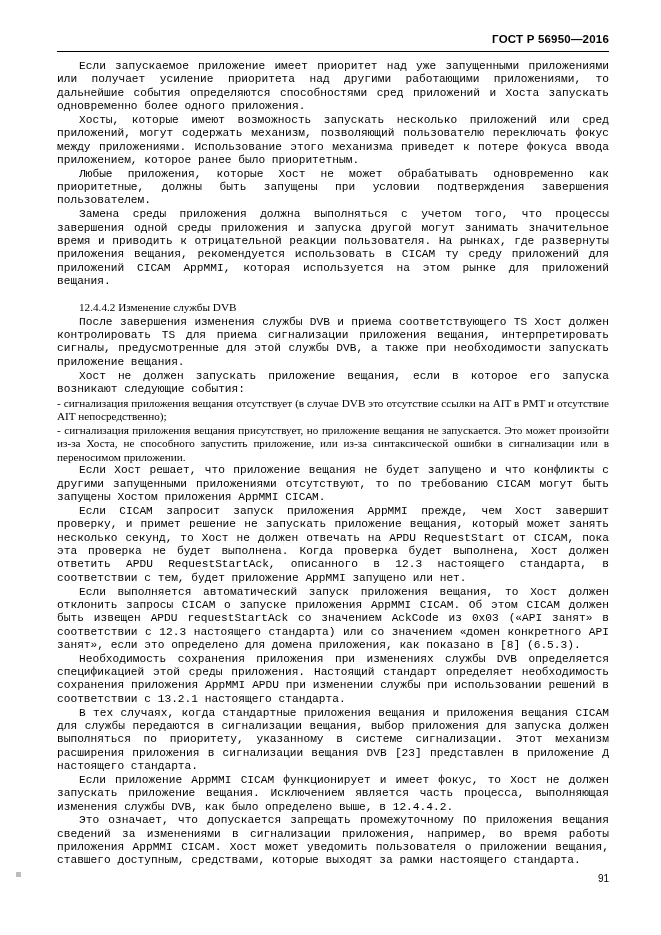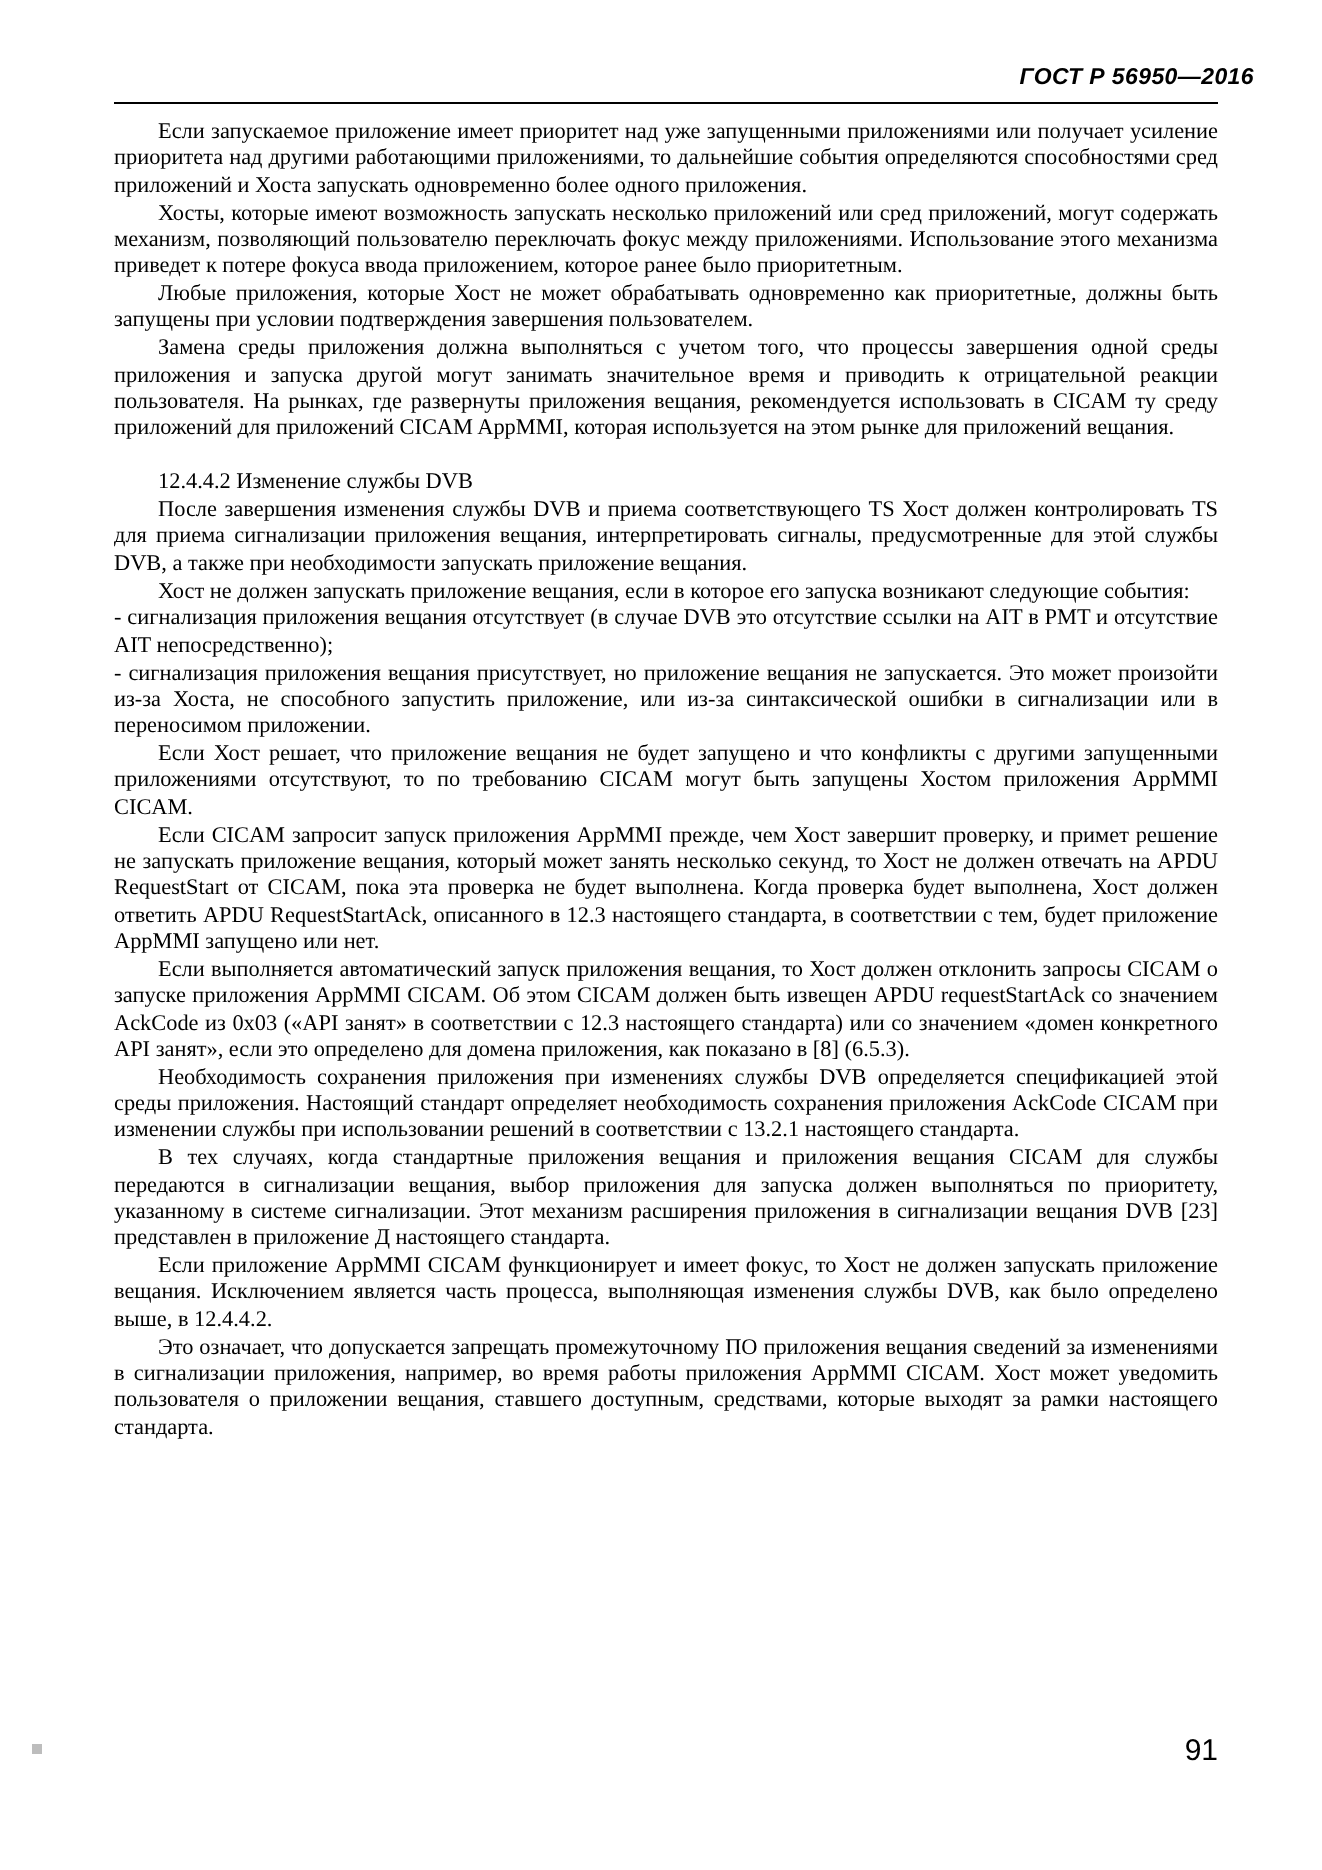--- a/index.html
+++ b/index.html
@@ -25,14 +25,13 @@
   .header {
     position: absolute;
     top: 33px;
-    right: 34px;
+    right: 52px;
     font-family: "Liberation Sans", sans-serif;
     font-size: 11.5px;
     font-weight: bold;
     letter-spacing: 0.2px;
     color: #000;
     white-space: nowrap;
-    font-style: italic;
   }
   .header-rule {
     position: absolute;

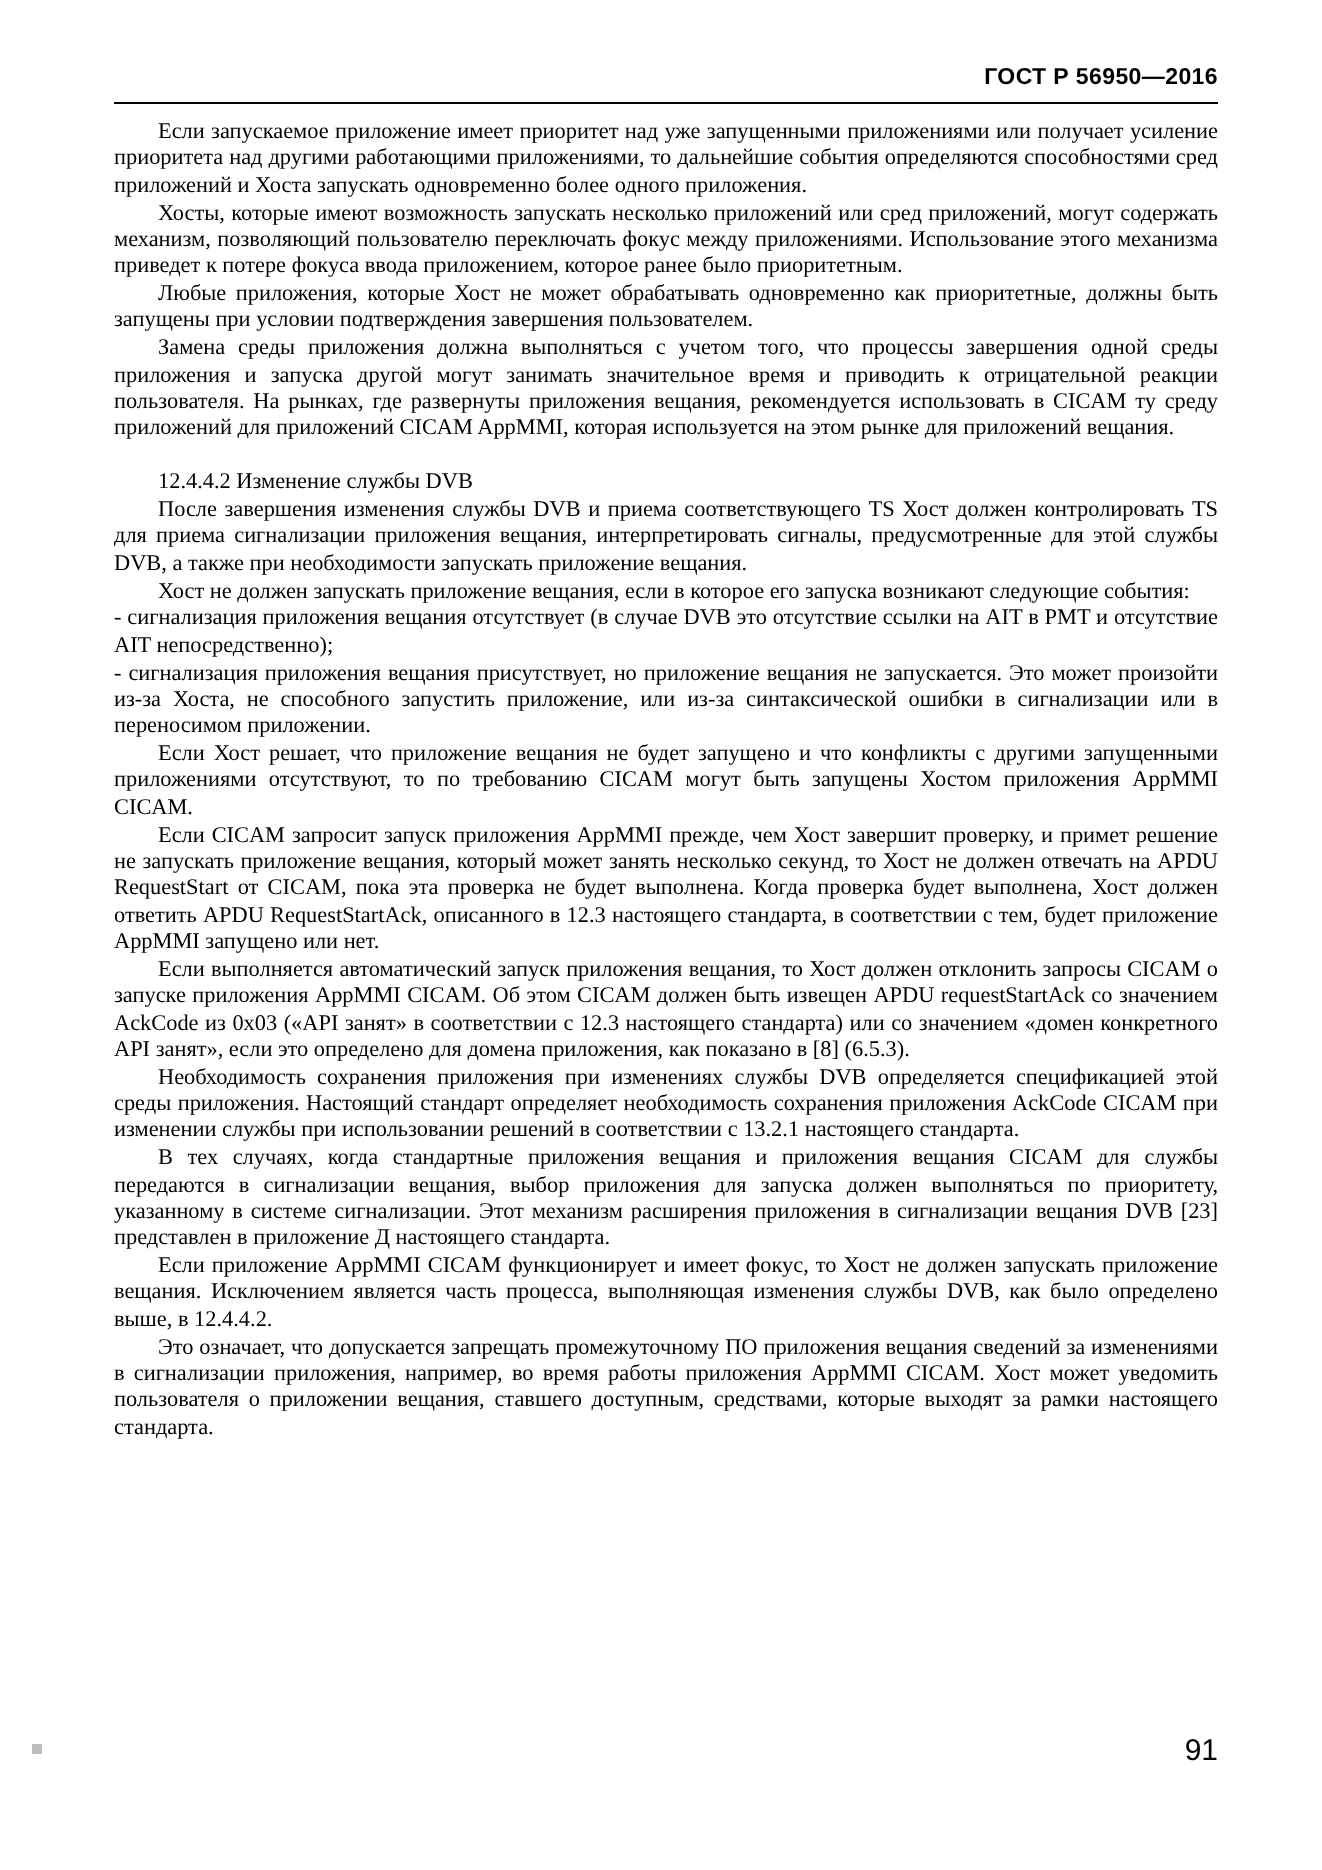--- a/index.html
+++ b/index.html
@@ -57,6 +57,7 @@
   }
   p.indent {
     text-indent: 22px;
+    font-family: Liberation Mono, monospace;
   }
   p.noindent {
     text-indent: 0;

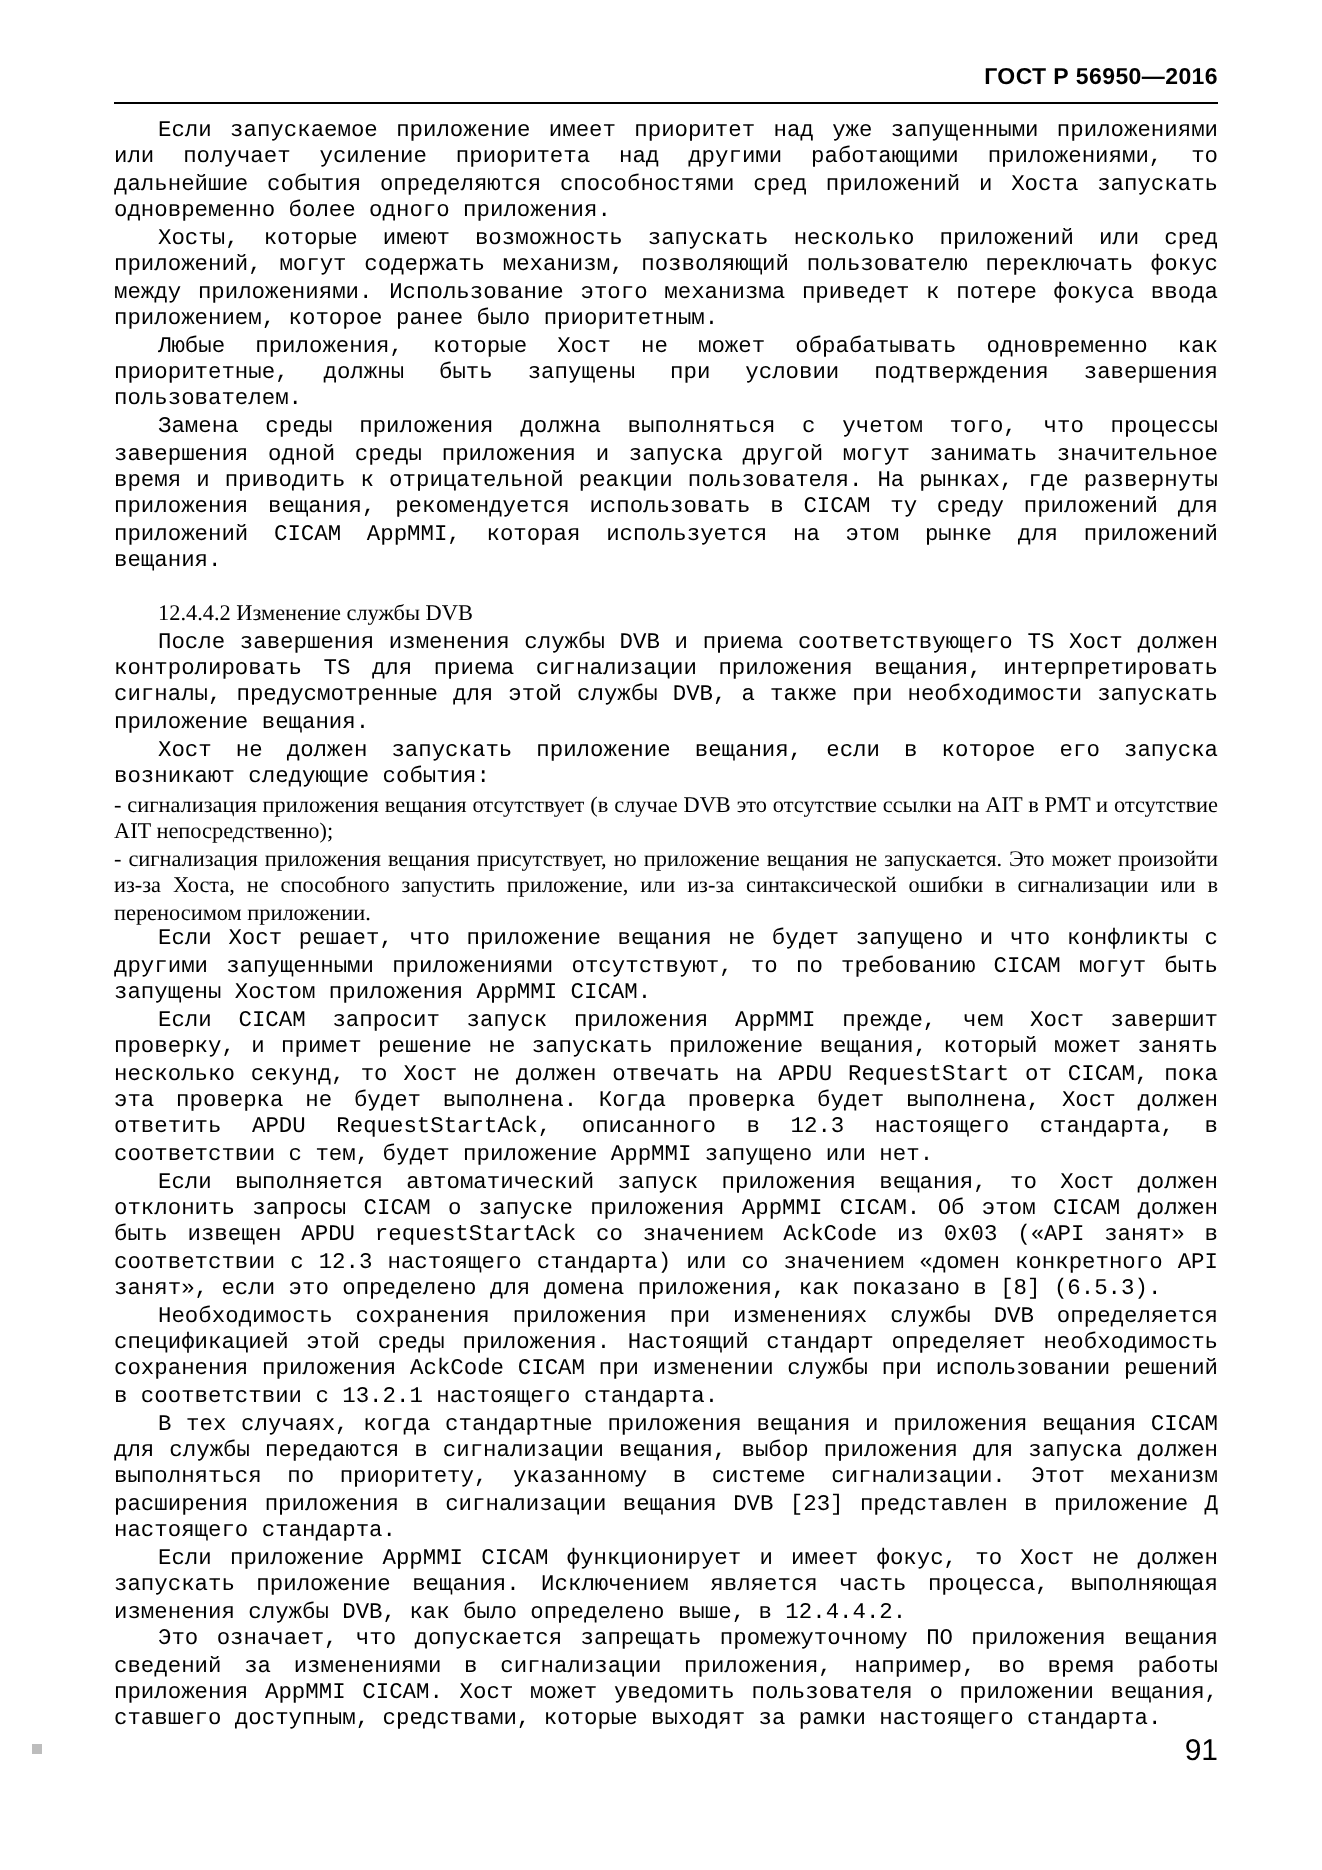--- a/index.html
+++ b/index.html
@@ -105,7 +105,7 @@
     <p class="indent">Если Хост решает, что приложение вещания не будет запущено и что конфликты с другими запущенными приложениями отсутствуют, то по требованию CICAM могут быть запущены Хостом приложения AppMMI CICAM.</p>
     <p class="indent">Если CICAM запросит запуск приложения AppMMI прежде, чем Хост завершит проверку, и примет решение не запускать приложение вещания, который может занять несколько секунд, то Хост не должен отвечать на APDU RequestStart от CICAM, пока эта проверка не будет выполнена. Когда проверка будет выполнена, Хост должен ответить APDU RequestStartAck, описанного в 12.3 настоящего стандарта, в соответствии с тем, будет приложение AppMMI запущено или нет.</p>
     <p class="indent">Если выполняется автоматический запуск приложения вещания, то Хост должен отклонить запросы CICAM о запуске приложения AppMMI CICAM. Об этом CICAM должен быть извещен APDU requestStartAck со значением AckCode из 0x03 («API занят» в соответствии с 12.3 настоящего стандарта) или со значением «домен конкретного API занят», если это определено для домена приложения, как показано в [8] (6.5.3).</p>
-    <p class="indent">Необходимость сохранения приложения при изменениях службы DVB определяется спецификацией этой среды приложения. Настоящий стандарт определяет необходимость сохранения приложения AckCode CICAM при изменении службы при использовании решений в соответствии с 13.2.1 настоящего стандарта.</p>
+    <p class="indent">Необходимость сохранения приложения при изменениях службы DVB определяется спецификацией этой среды приложения. Настоящий стандарт определяет необходимость сохранения приложения AppMMI APDU при изменении службы при использовании решений в соответствии с 13.2.1 настоящего стандарта.</p>
     <p class="indent">В тех случаях, когда стандартные приложения вещания и приложения вещания CICAM для службы передаются в сигнализации вещания, выбор приложения для запуска должен выполняться по приоритету, указанному в системе сигнализации. Этот механизм расширения приложения в сигнализации вещания DVB [23] представлен в приложение Д настоящего стандарта.</p>
     <p class="indent">Если приложение AppMMI CICAM функционирует и имеет фокус, то Хост не должен запускать приложение вещания. Исключением является часть процесса, выполняющая изменения службы DVB, как было определено выше, в 12.4.4.2.</p>
     <p class="indent">Это означает, что допускается запрещать промежуточному ПО приложения вещания сведений за изменениями в сигнализации приложения, например, во время работы приложения AppMMI CICAM. Хост может уведомить пользователя о приложении вещания, ставшего доступным, средствами, которые выходят за рамки настоящего стандарта.</p>

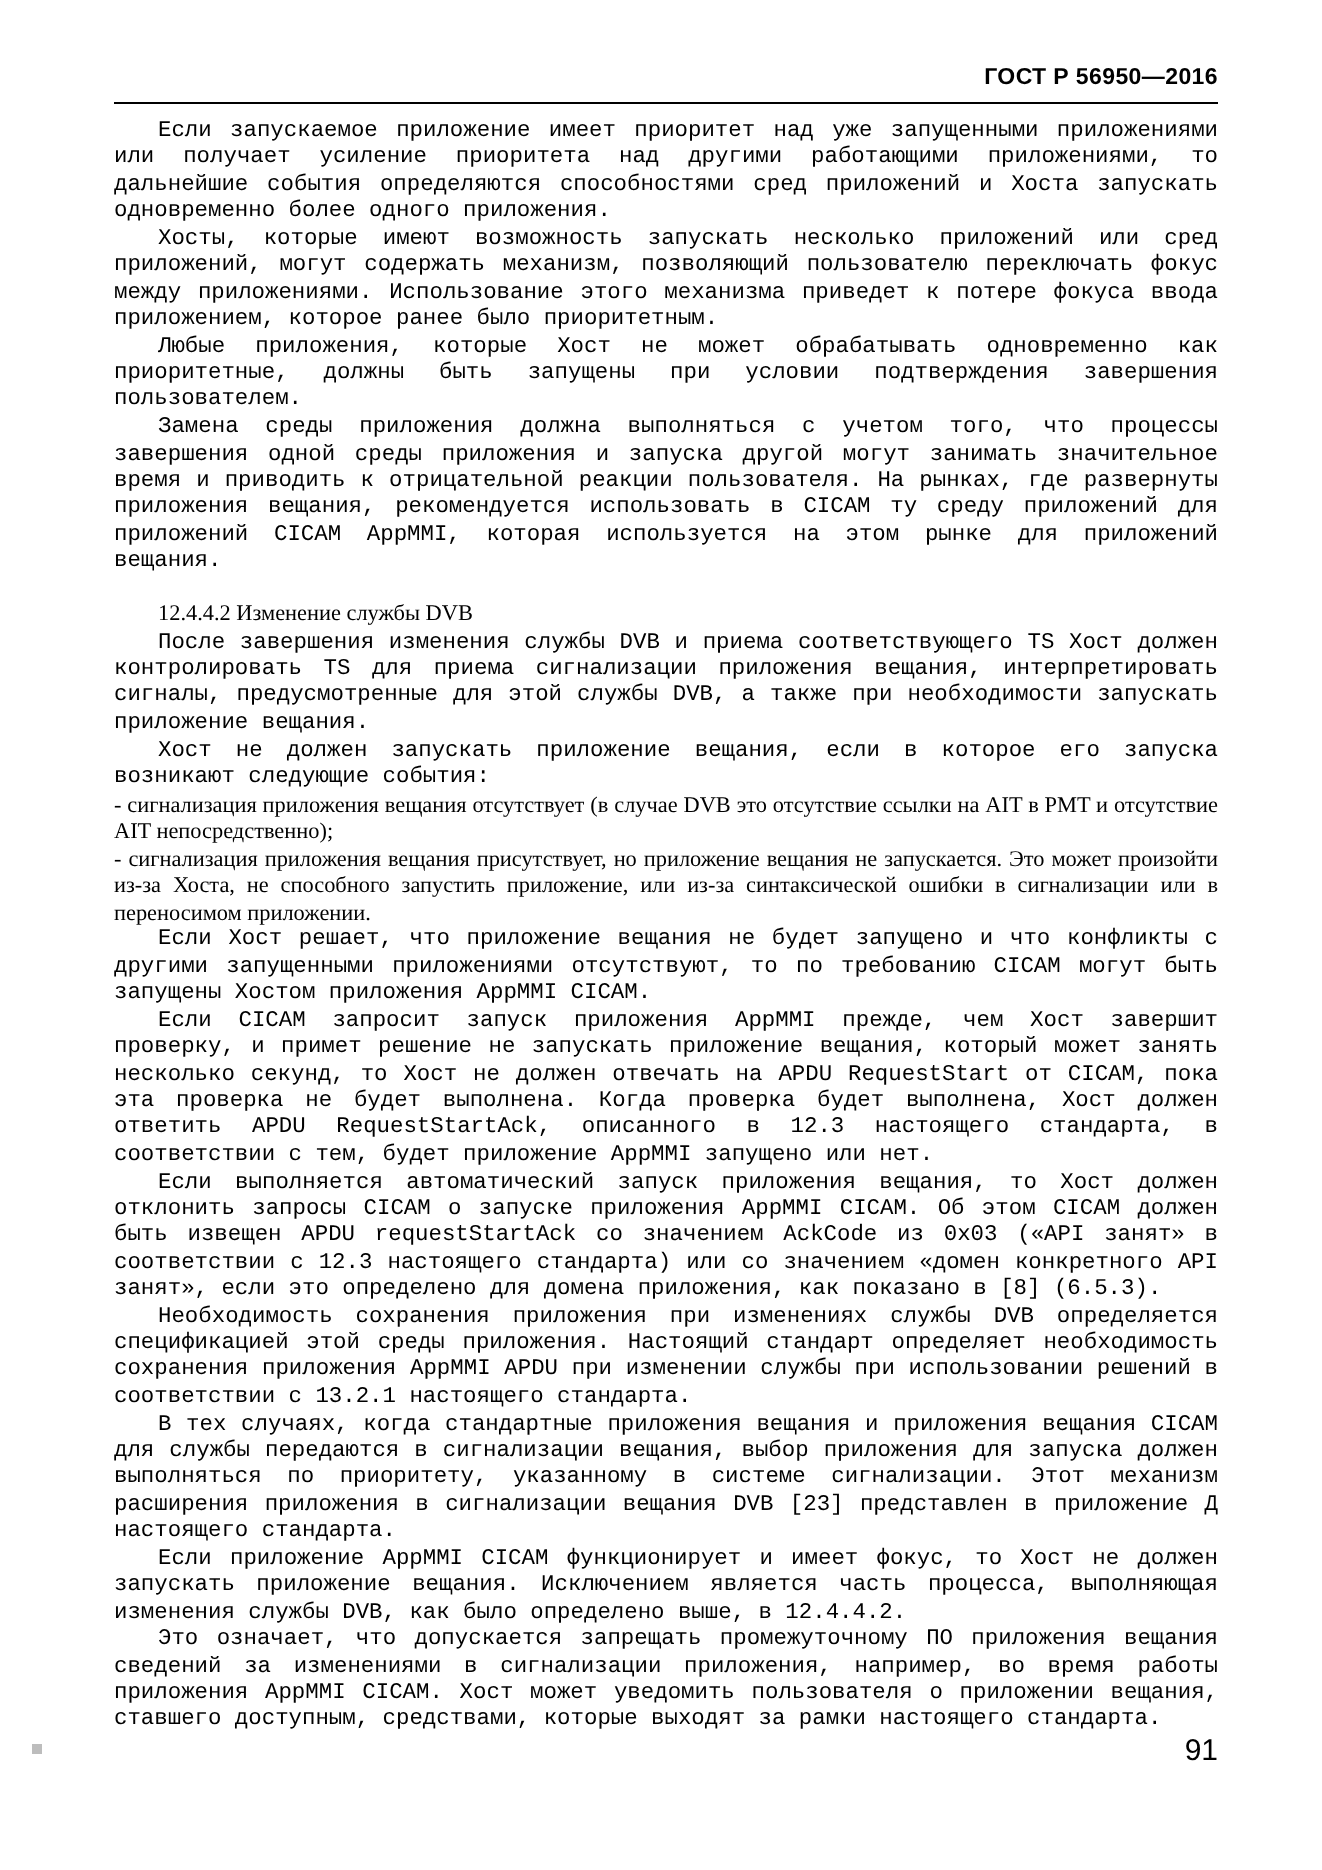--- a/index.html
+++ b/index.html
@@ -72,7 +72,7 @@
     bottom: 51px;
     right: 52px;
     font-family: "Liberation Sans", sans-serif;
-    font-size: 15px;
+    font-size: 10px;
     color: #000;
   }
   .mark-left {

